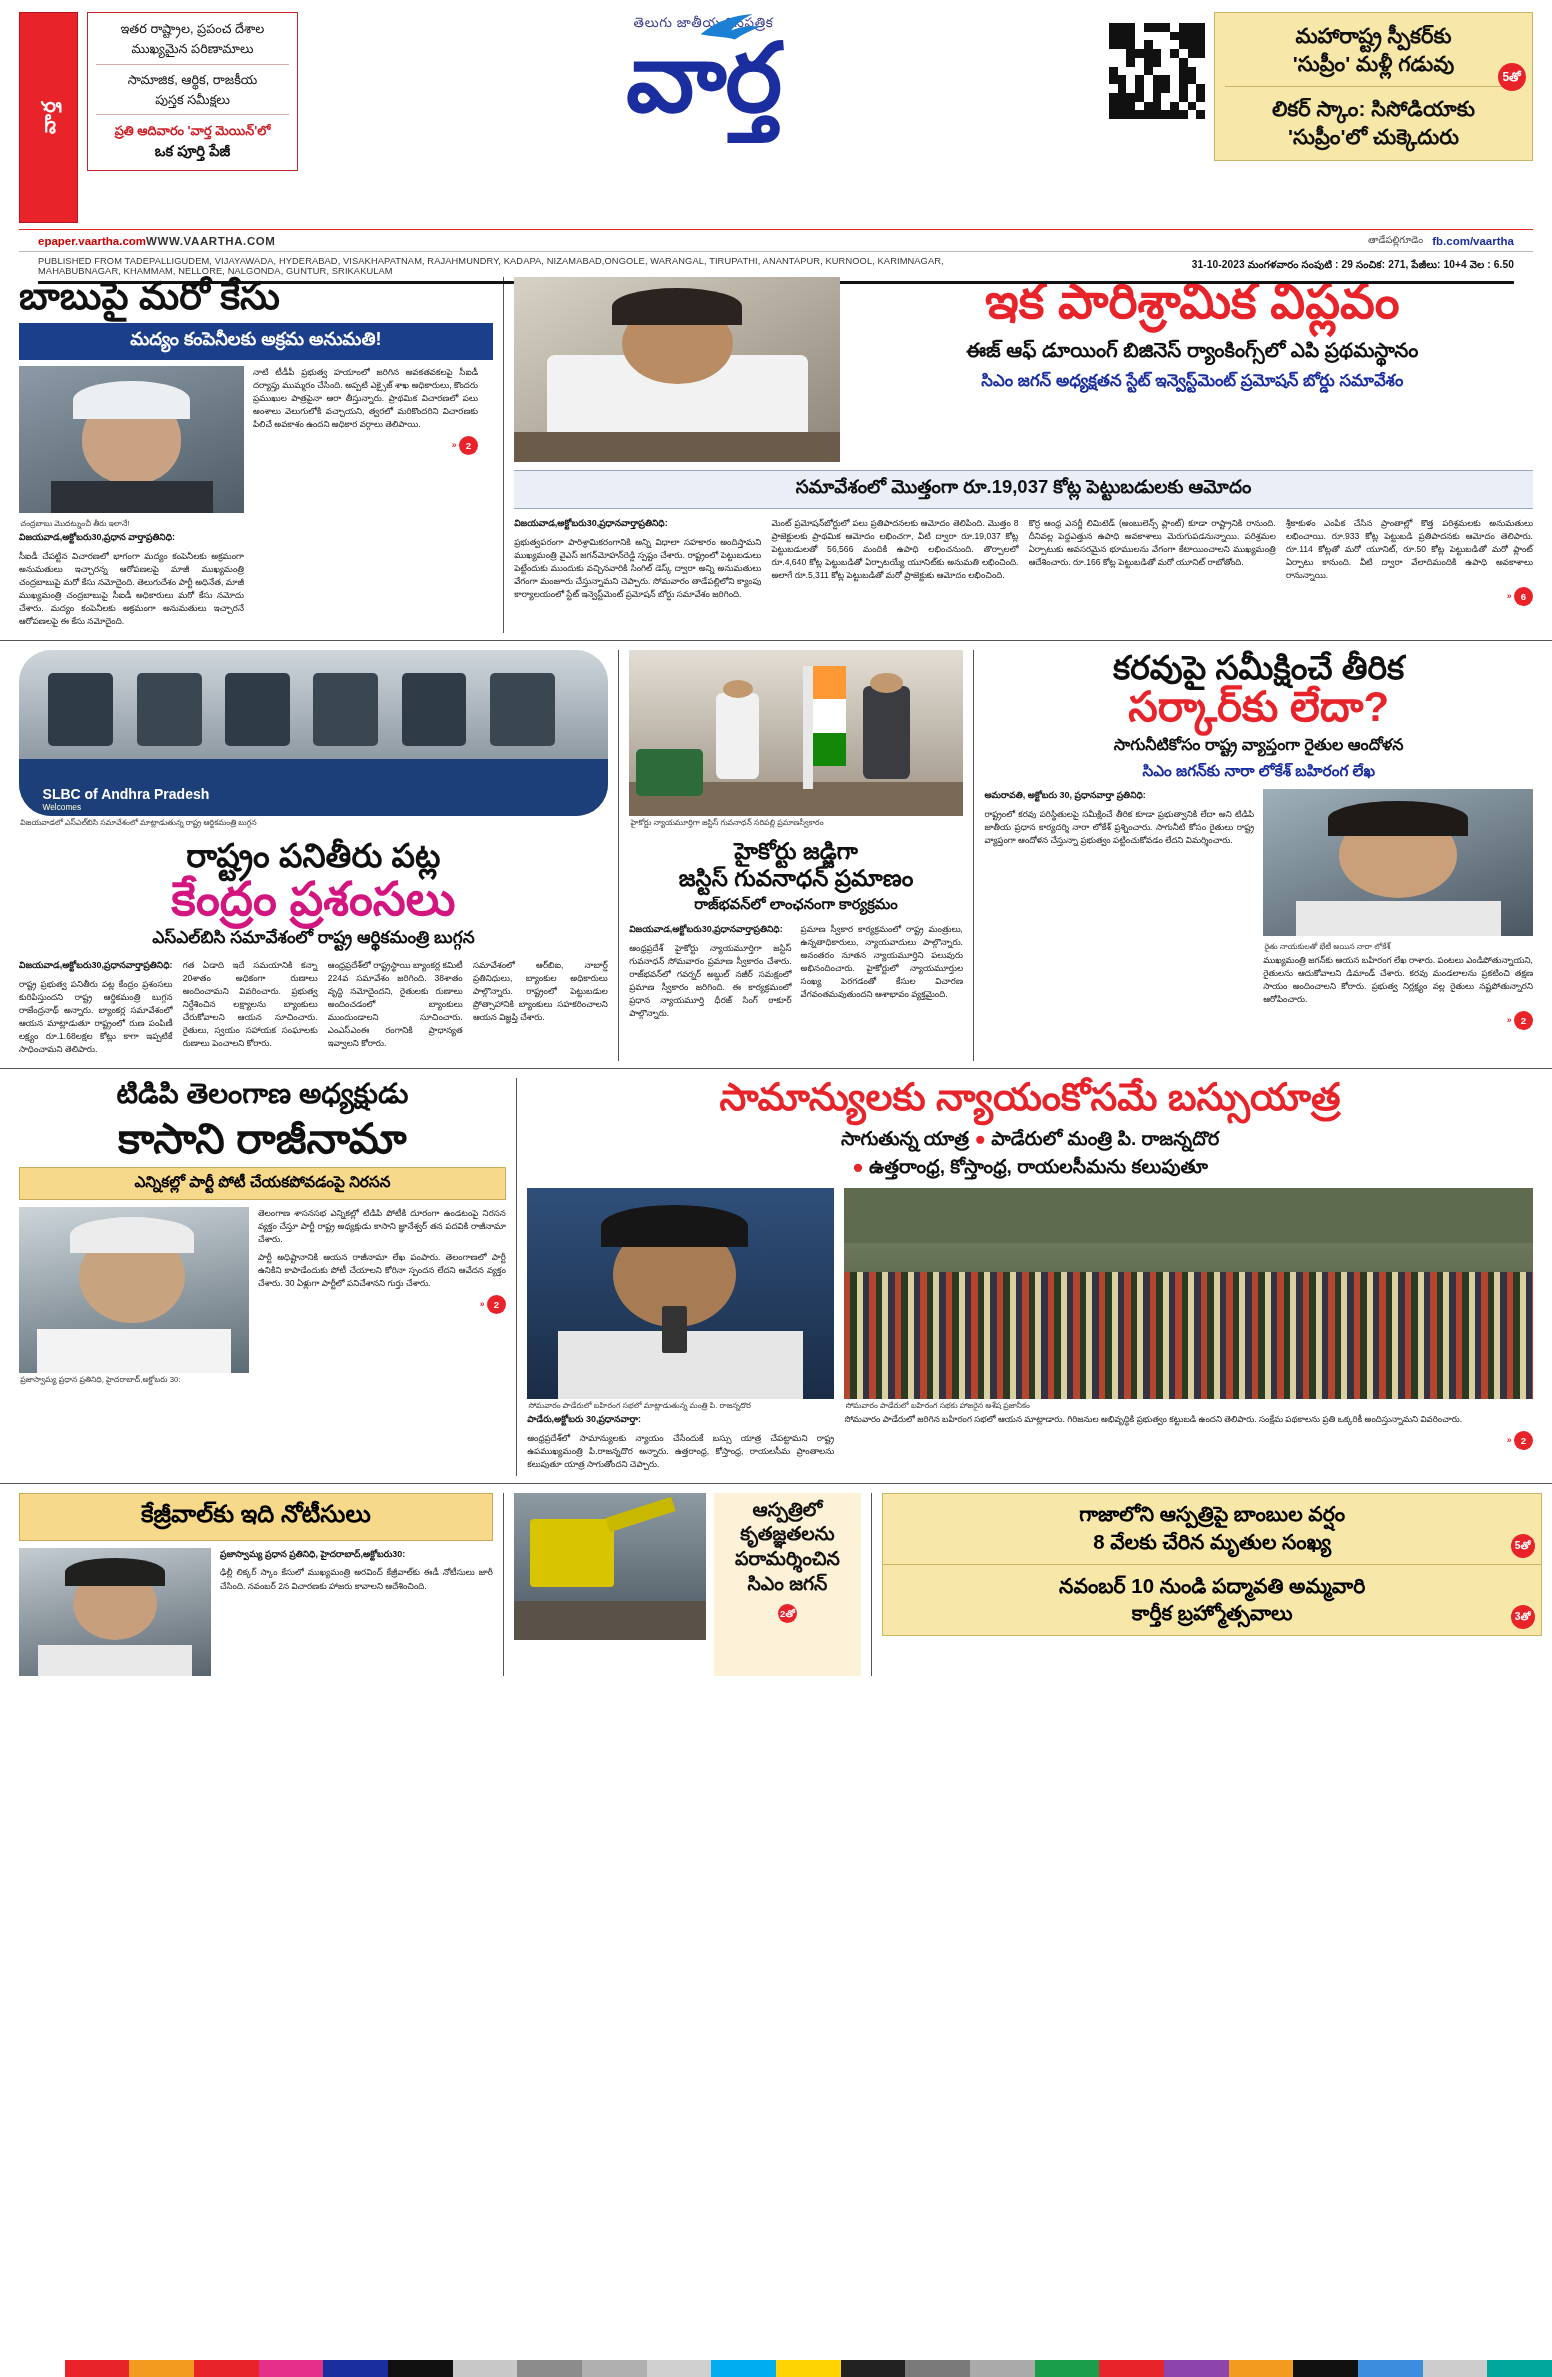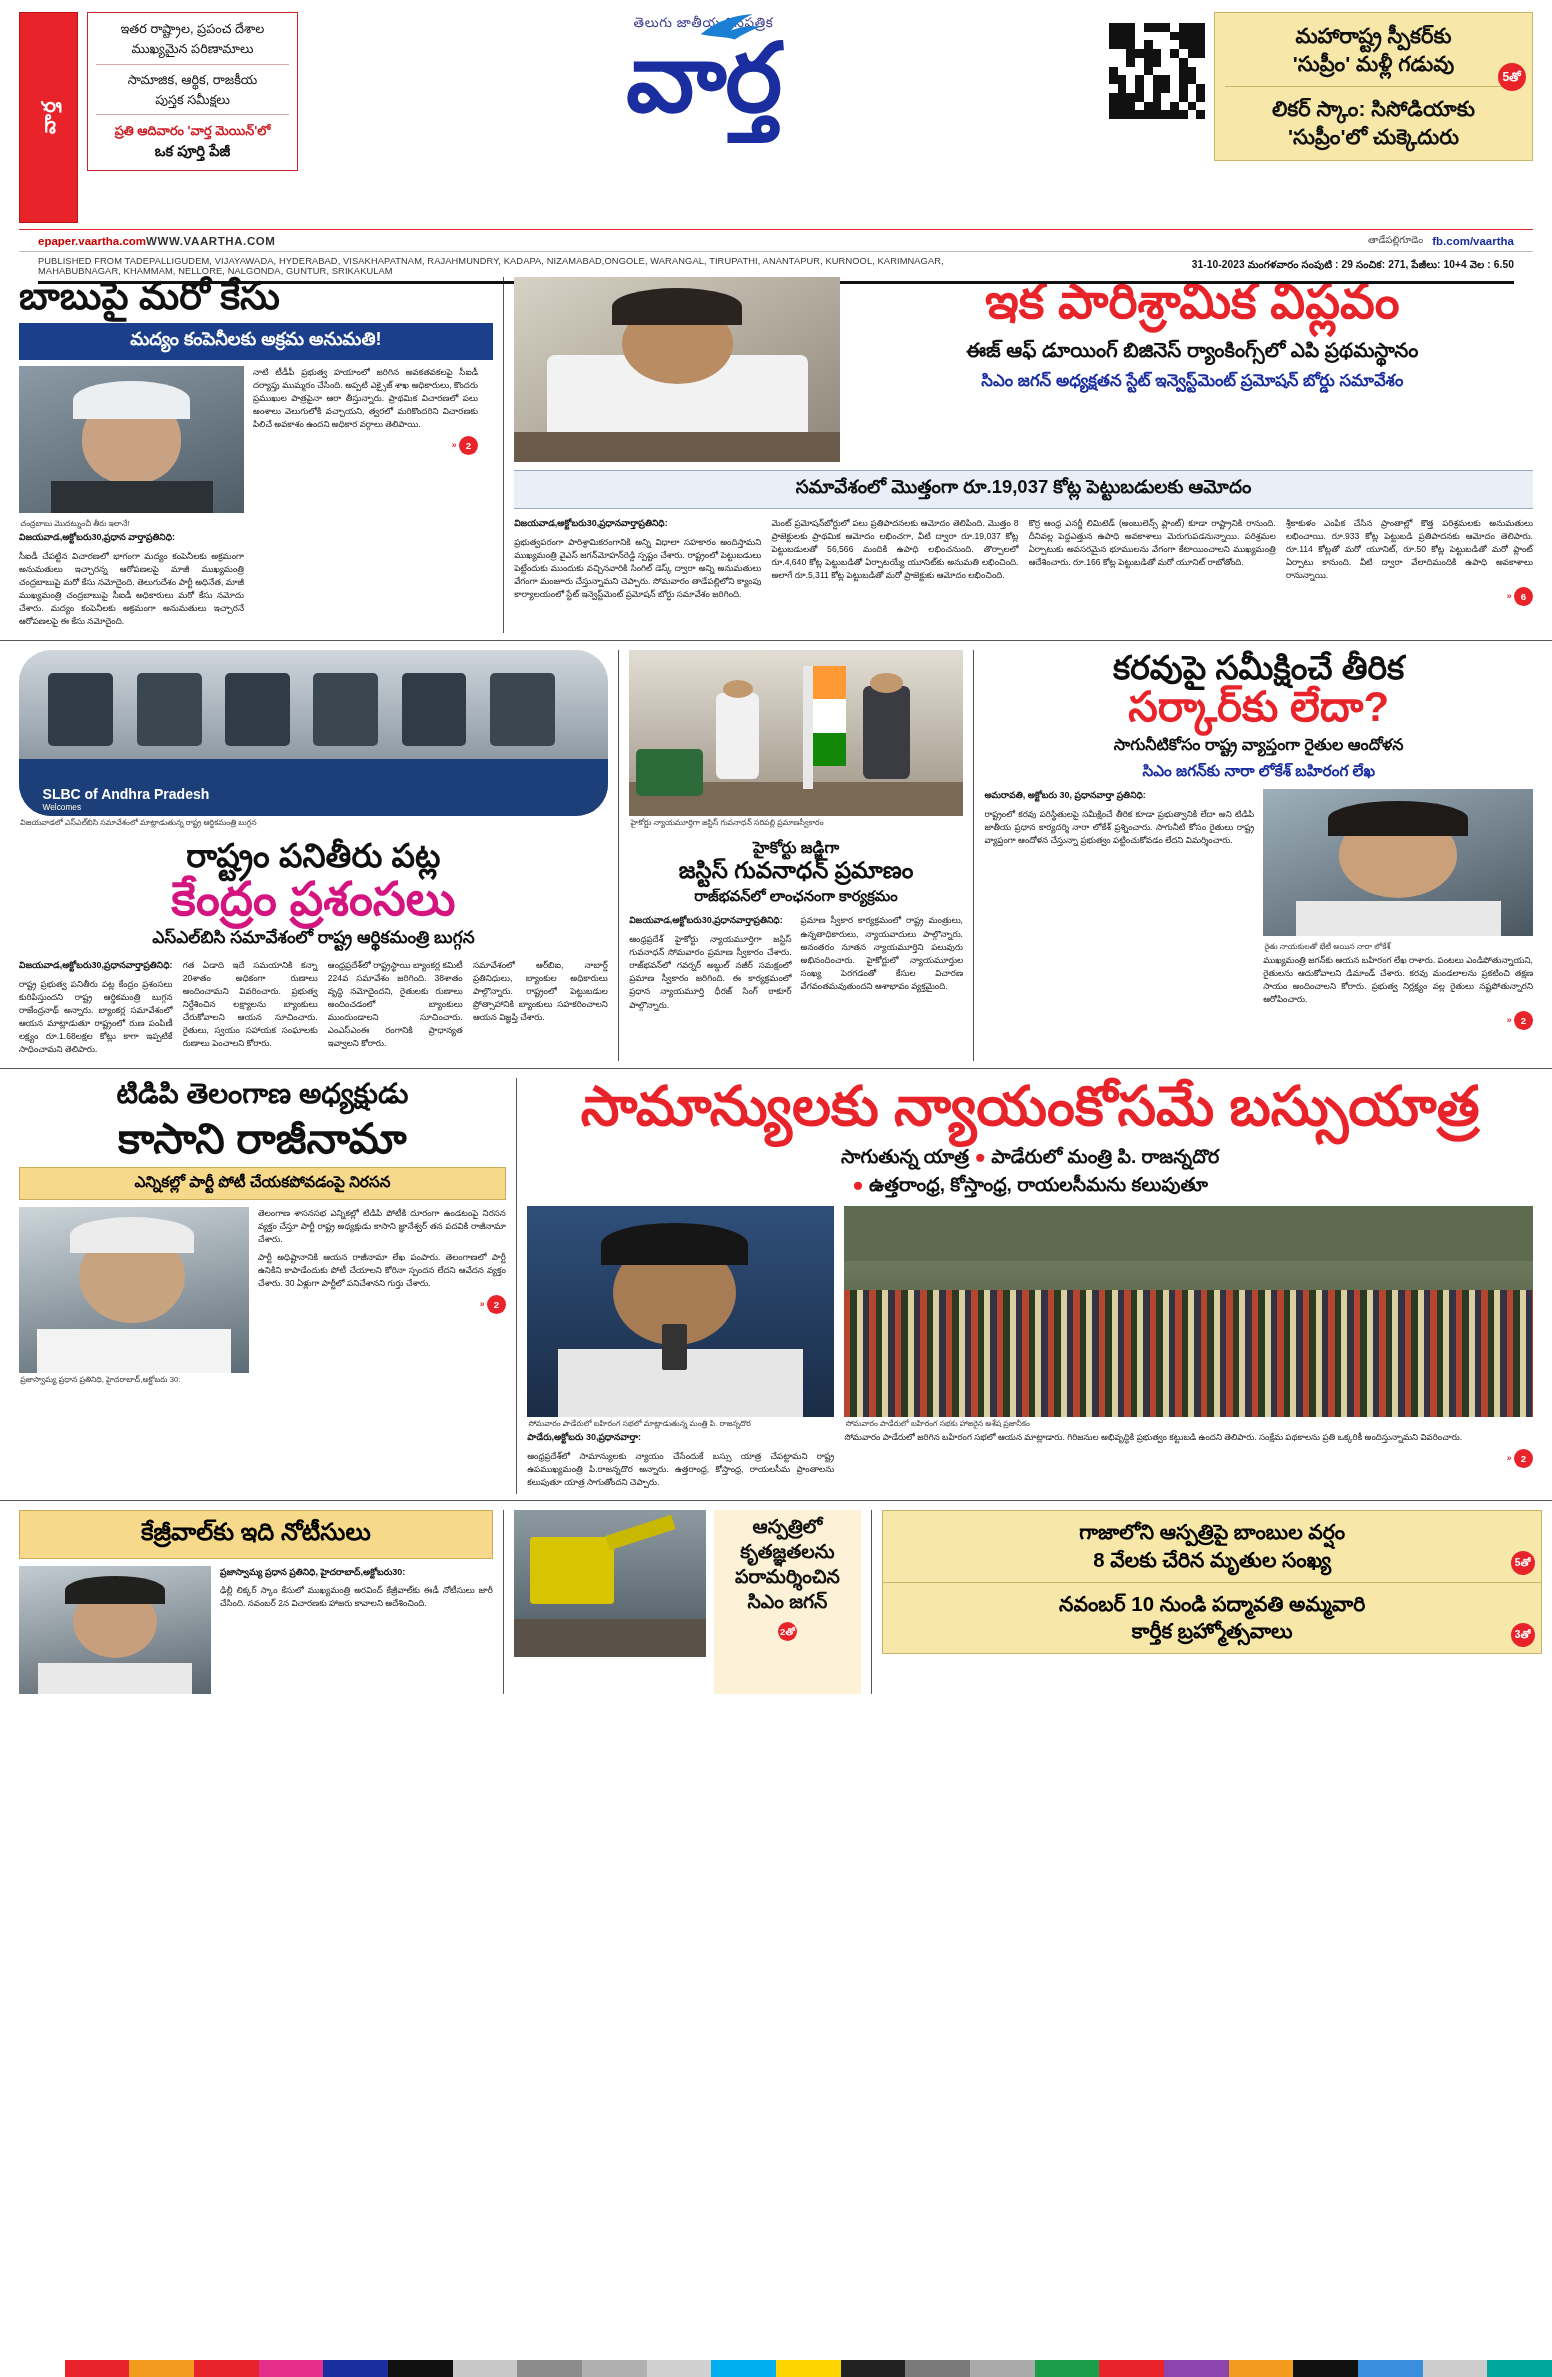--- a/index.html
+++ b/index.html
@@ -136,7 +136,7 @@
 
   .b2-mid { width:345px; border-right:1.3px solid #555; padding-right:10.2px; }
   .b2-mid-photo { width:100%; height:166px; }
-  .b2-mid-h1 { font-size:16px; font-weight:bold; text-align:center; margin-top:7.7px; color:#111; line-height:1.2;}
+  .b2-mid-h1 { font-size:23px; font-weight:bold; text-align:center; margin-top:7.7px; color:#111; line-height:1.2;}
   .b2-mid-h2 { font-size:23px; font-weight:bold; text-align:center; color:#111; line-height:1.2;}
   .b2-mid-h3 { font-size:14.7px; font-weight:bold; text-align:center; color:#111; margin-top:3.8px; }
   .b2-mid-cols { display:flex; gap:9px; margin-top:6.4px; }

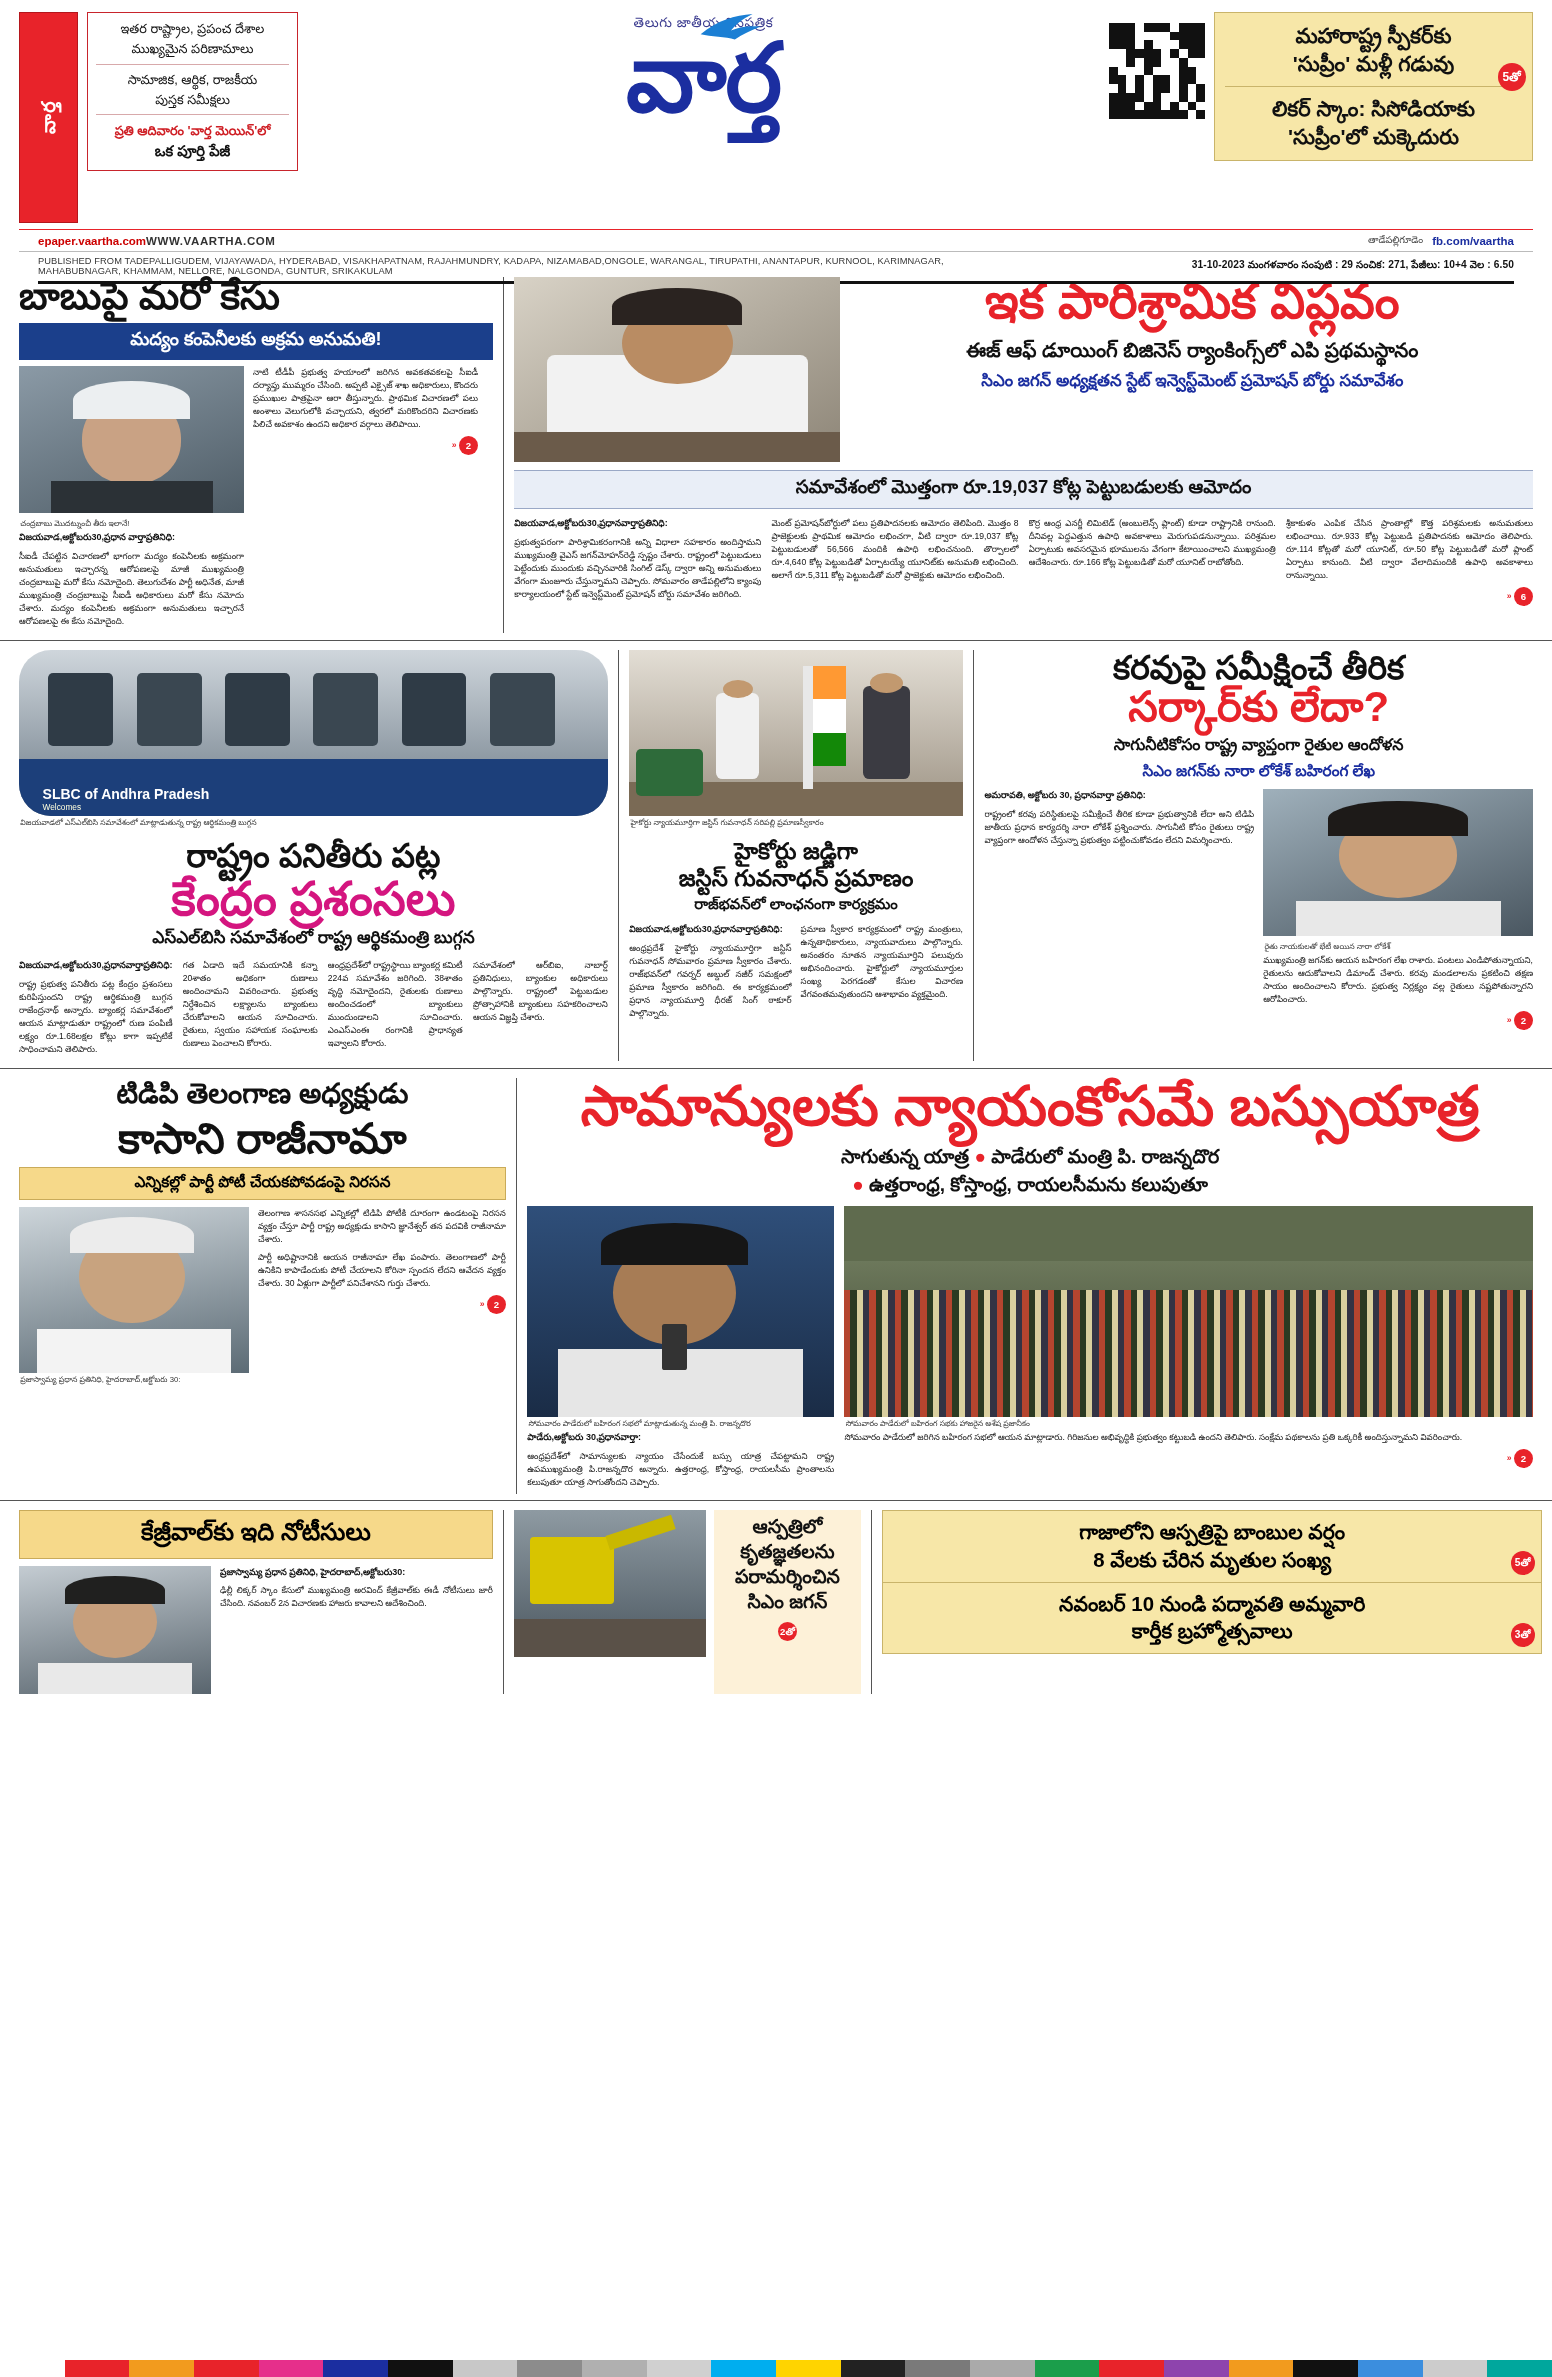--- a/index.html
+++ b/index.html
@@ -160,7 +160,7 @@
   .b3-photo { width:230px; height:166px; }
 
   .b3-right { flex:1; }
-  .b3r-head { font-size:55px; font-weight:bold; color:#e8232a; text-align:center; line-height:1.05; }
+  .b3r-head { font-size:38px; font-weight:bold; color:#e8232a; text-align:center; line-height:1.05; }
   .b3r-bullets { text-align:center; font-size:19px; font-weight:bold; margin-top:7.7px; line-height:1.45; color:#111; }
   .dotr { color:#e8232a; }
   .b3r-row { display:flex; gap:10.2px; margin-top:7.7px; }

